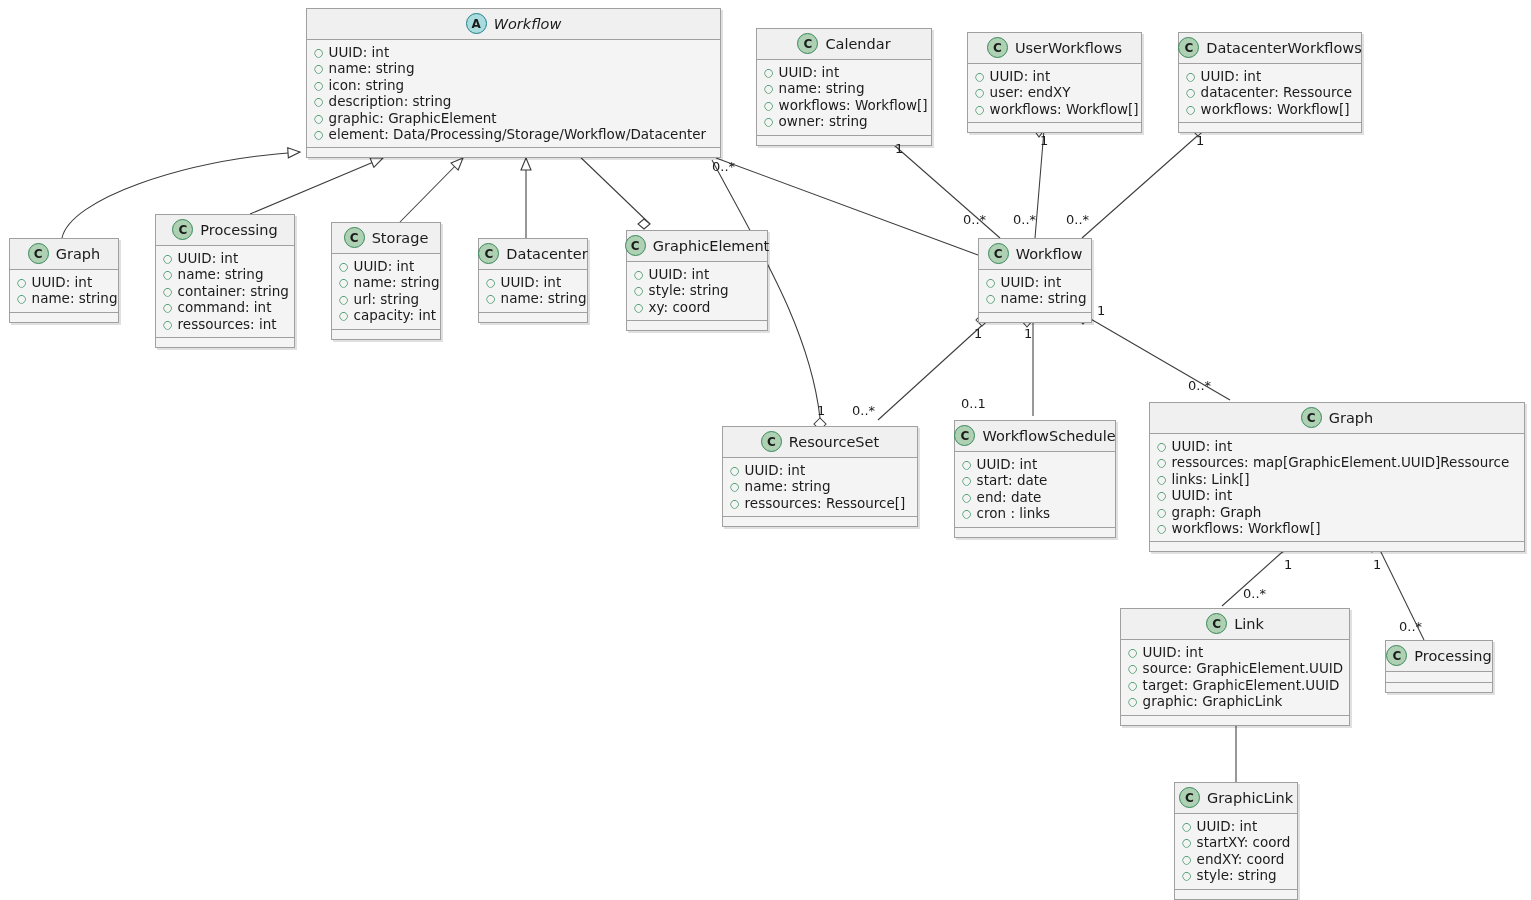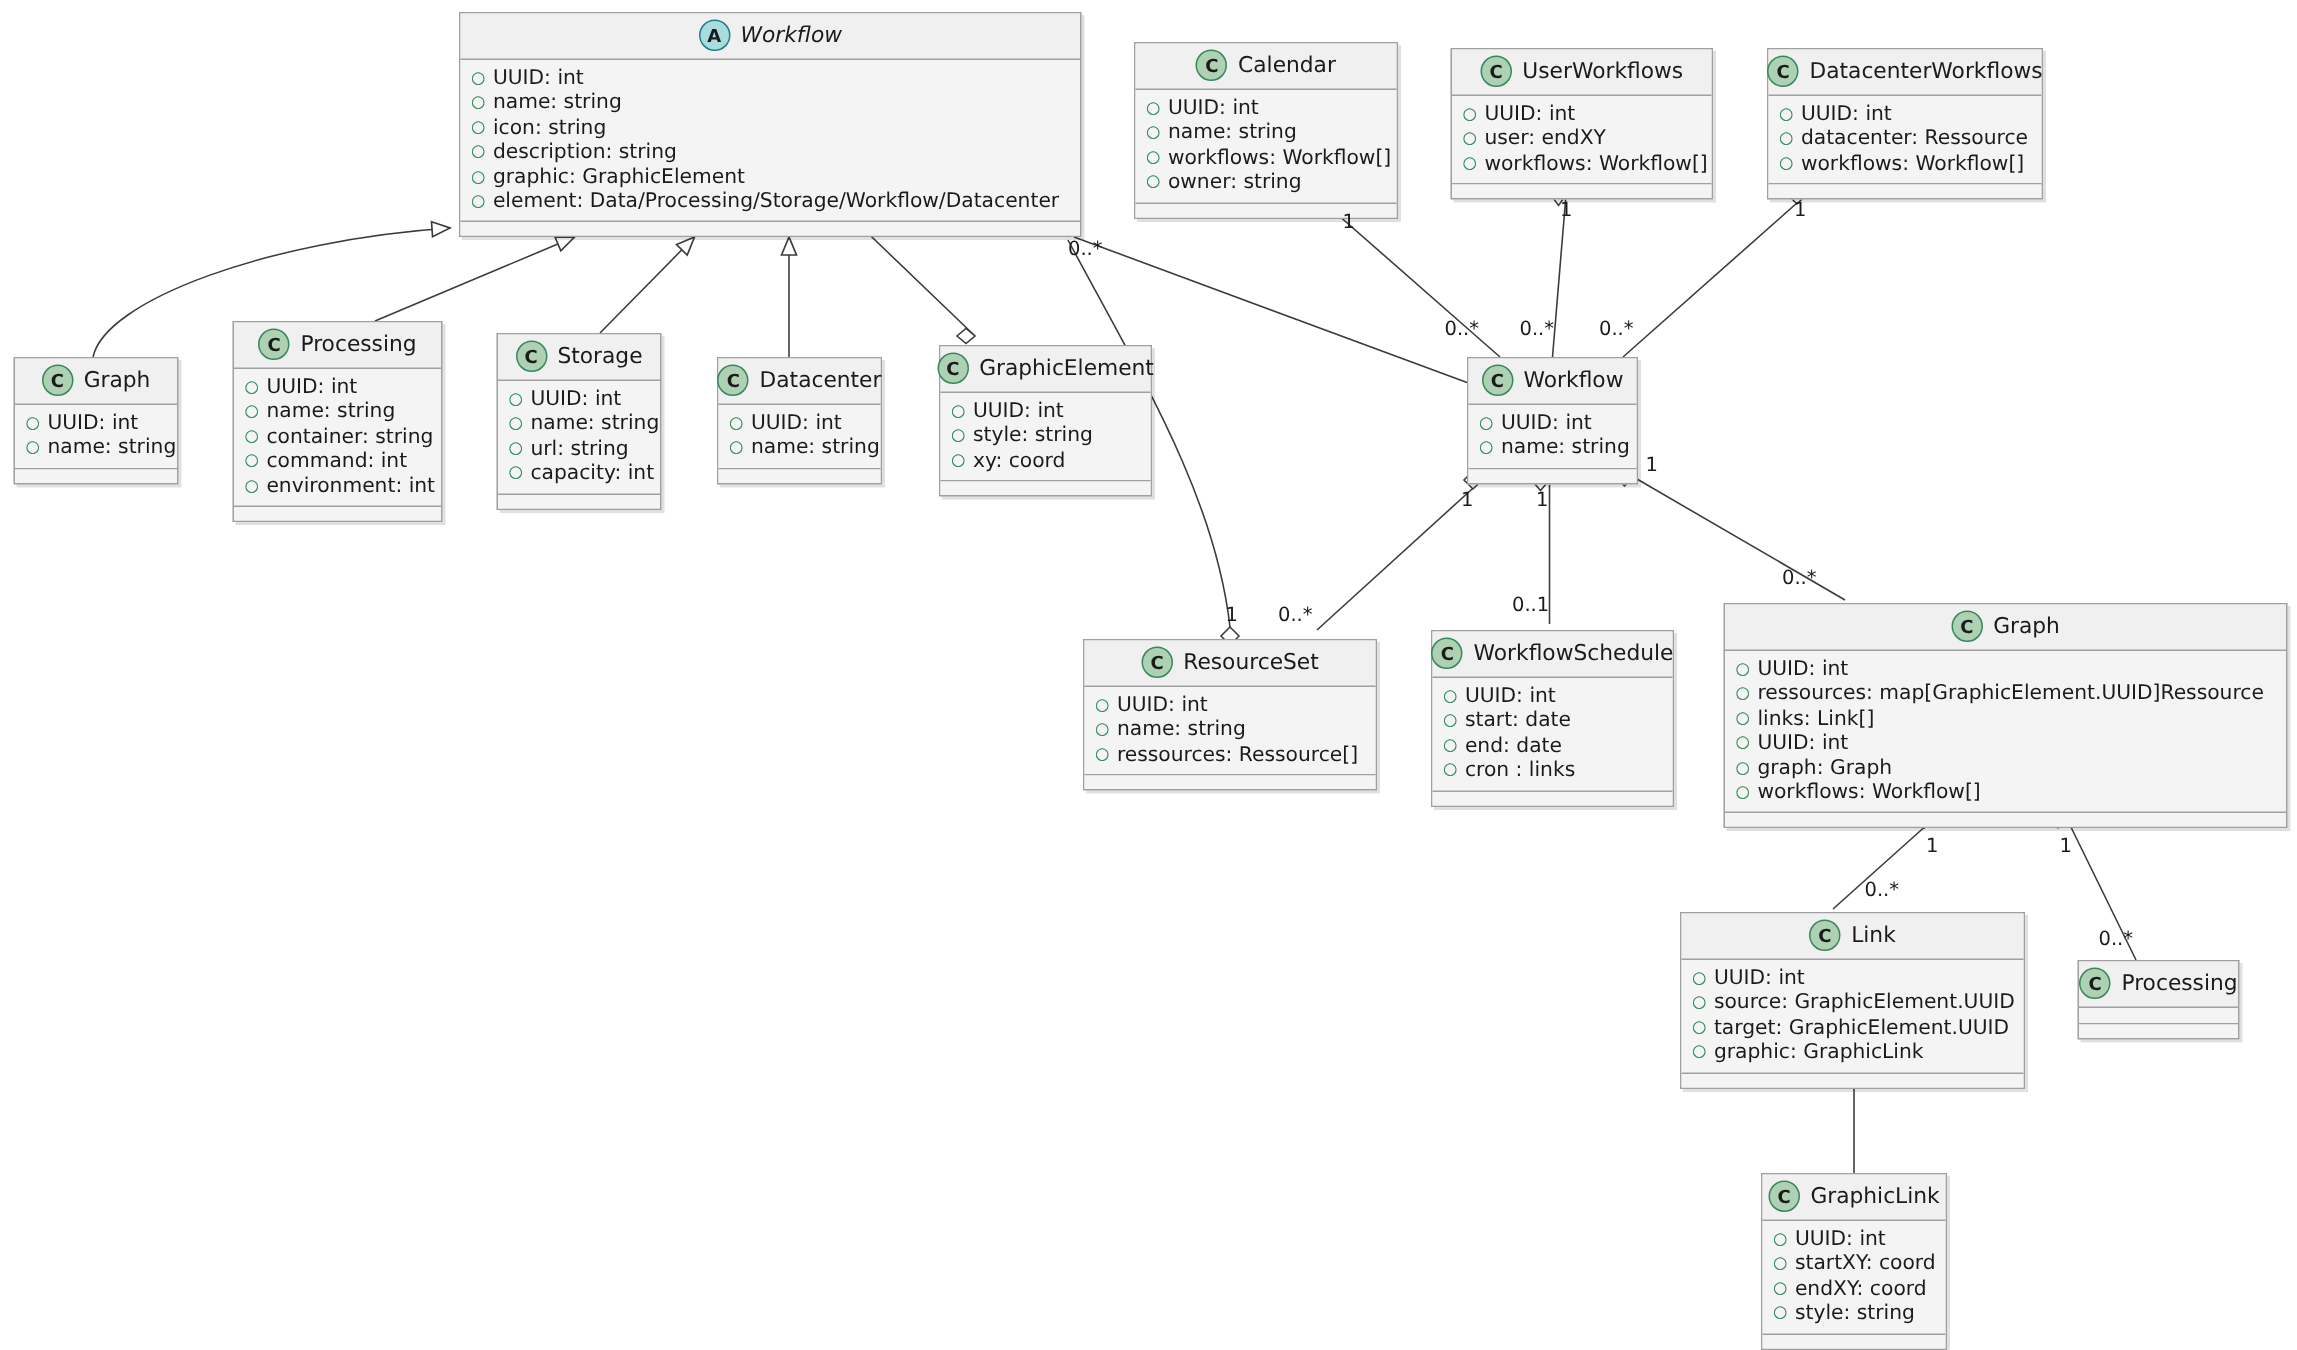--- a/index.html
+++ b/index.html
@@ -257,7 +257,7 @@
           </div>
           <div class="attr">
             <span class="vis">○</span>
-            <span>environment: int</span>
+            <span>ressources: int</span>
           </div>
         </div>
         <div class="uml-foot"></div>

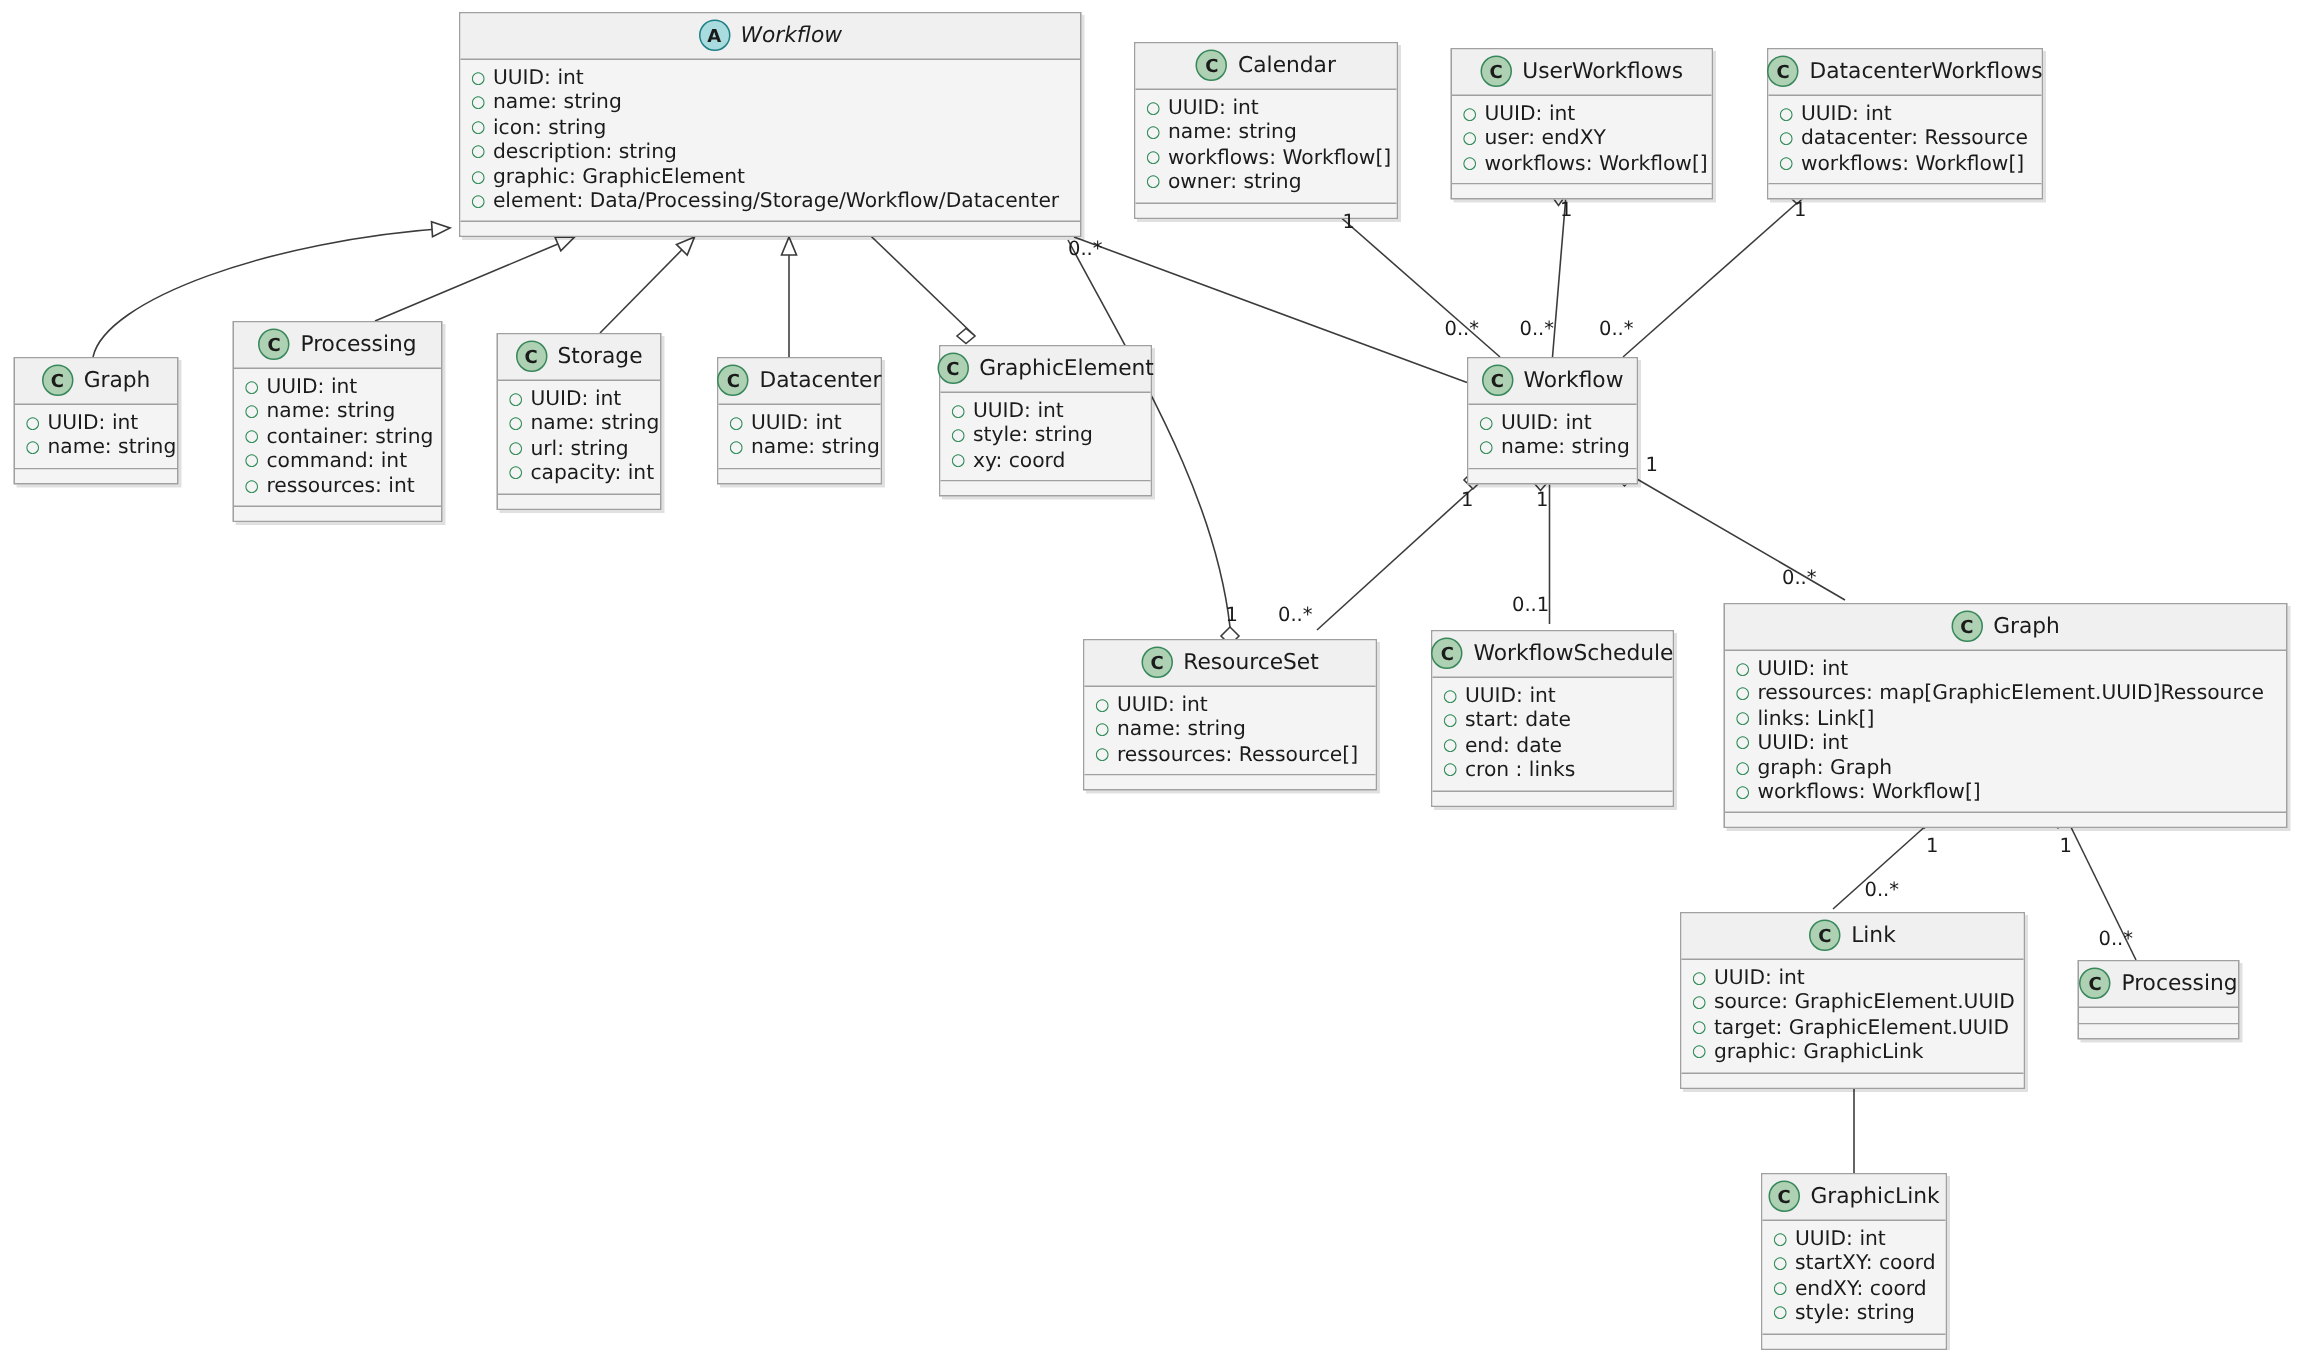--- a/index.html
+++ b/index.html
@@ -493,7 +493,7 @@
       <span class="mult" style="left: 1097px; top: 303px;">1</span>
       <span class="mult" style="left: 817px; top: 403px;">1</span>
       <span class="mult" style="left: 852px; top: 403px;">0..*</span>
-      <span class="mult" style="left: 1008px; top: 396px;">0..1</span>
+      <span class="mult" style="left: 961px; top: 396px;">0..1</span>
       <span class="mult" style="left: 1188px; top: 378px;">0..*</span>
       <span class="mult" style="left: 1284px; top: 557px;">1</span>
       <span class="mult" style="left: 1243px; top: 586px;">0..*</span>

